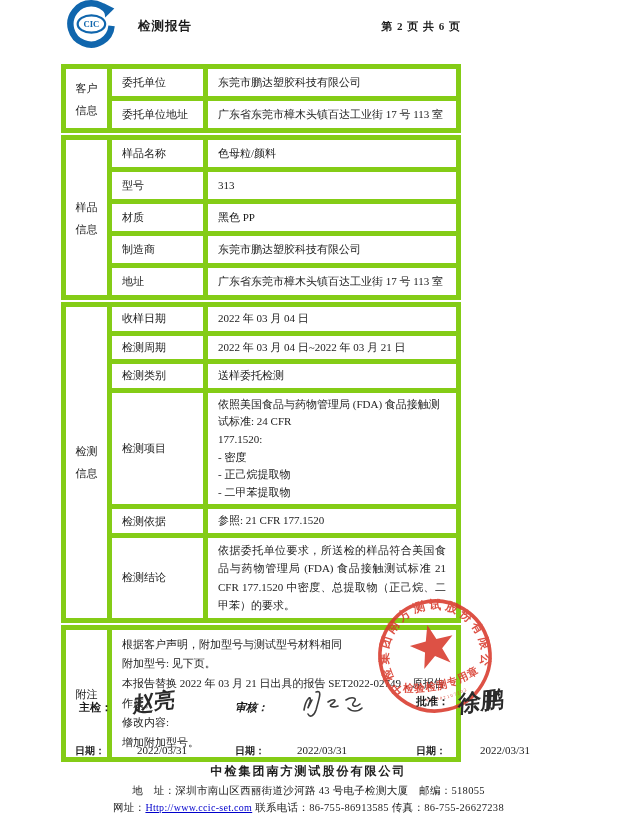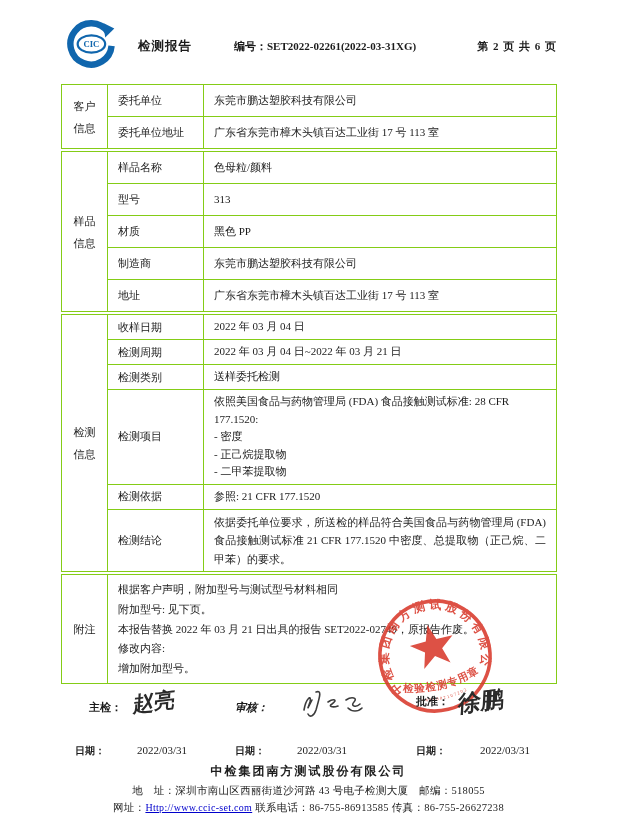--- a/index.html
+++ b/index.html
@@ -9,7 +9,7 @@
     font-family:"Liberation Serif","DejaVu Serif",serif; color:#1c1c1c;
     margin:0 auto; overflow:hidden;
   }
-  .content { position:absolute; left:61px; top:20px; width:496px; }
+  .content { position:absolute; left:61px; top:0; width:400px; }
   
   .header { display:flex; align-items:center; height:52px; margin-bottom:12px; }
   .logo { margin-left:2px; flex:0 0 auto; }

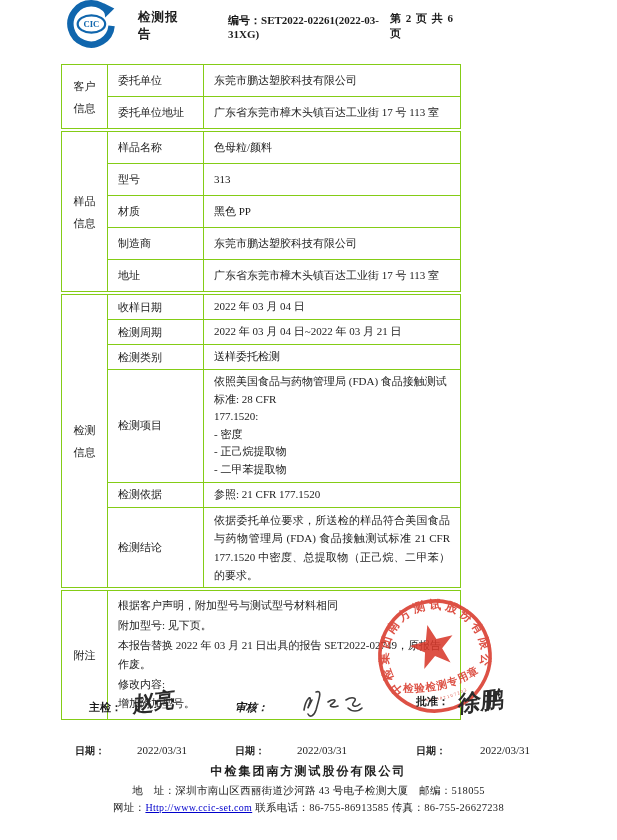--- a/index.html
+++ b/index.html
@@ -60,7 +60,6 @@
         </svg>
       </span>
       <span class="rpt-title">检测报告</span>
-      <span class="rpt-no"><span>编号：</span><span>SET2022-02261(2022-03-31XG)</span></span>
       <span class="page-info">第 2 页 共 6 页</span>
     </div>
 

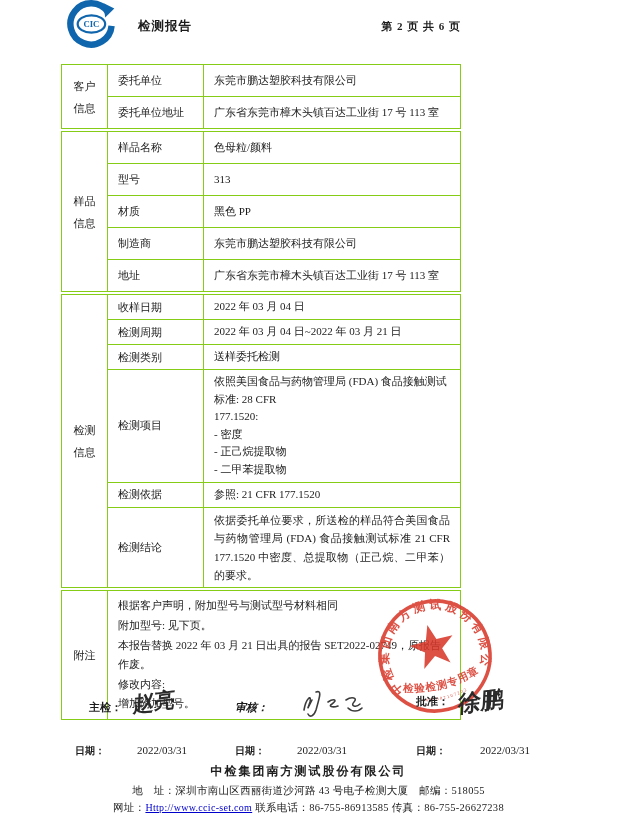--- a/index.html
+++ b/index.html
@@ -18,7 +18,7 @@
   .page-info { font-size:11px; font-weight:bold; margin-left:auto; letter-spacing:1px; }
   
   table { border-collapse:collapse; width:100%; margin-bottom:2px; table-layout:fixed; }
-  td { border:1px solid #84cc16; font-size:11px; padding:3px 10px; vertical-align:middle; }
+  td { border:5px solid #84cc16; font-size:11px; padding:3px 10px; vertical-align:middle; }
   col.c-sec { width:46px; } col.c-lab { width:96px; } col.c-val { width:auto; }
   td.sec { text-align:center; white-space:pre-line; line-height:2.0; padding:3px 4px; }
   td.val { white-space:pre-line; line-height:1.6; }

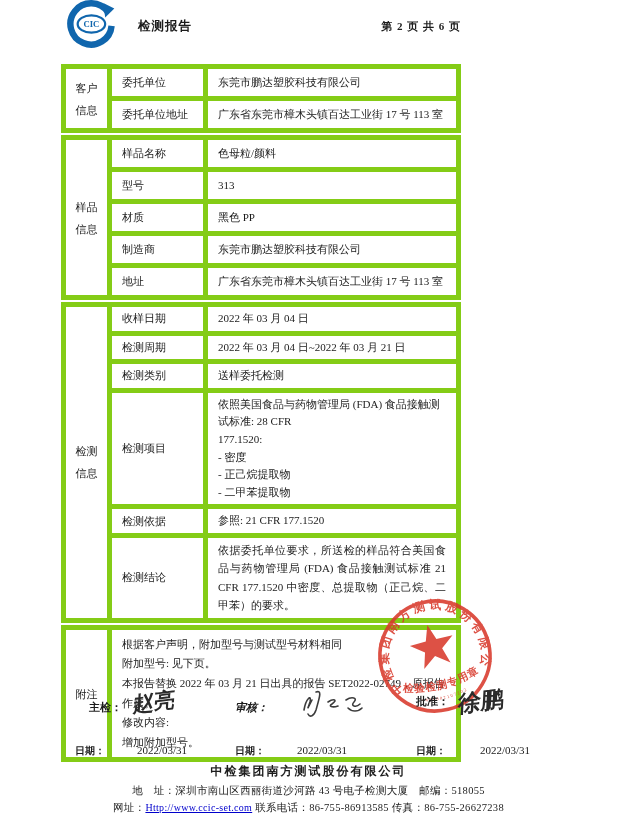--- a/index.html
+++ b/index.html
@@ -138,7 +138,7 @@
       </tr>
       <tr>
         <td class="lab">检测项目</td>
-        <td class="val">依照美国食品与药物管理局 (FDA) 食品接触测试标准: 28 CFR
+        <td class="val">依照美国食品与药物管理局 (FDA) 食品接触测试标准: 24 CFR
 177.1520:
 - 密度
 - 正己烷提取物

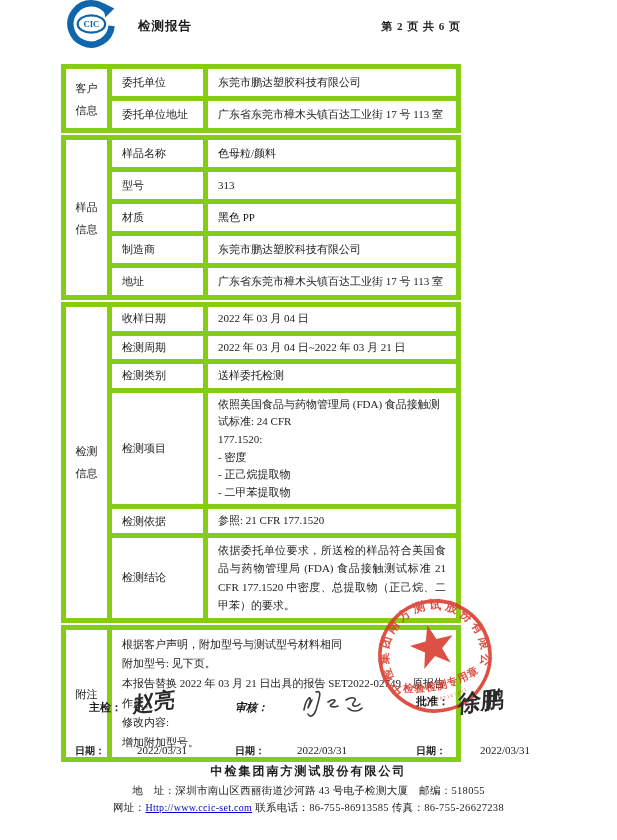--- a/index.html
+++ b/index.html
@@ -174,7 +174,7 @@
 
   </div>
 
-  <span class="abs sig-label" style="left:89px; top:700px;">主检：</span>
+  <span class="abs sig-label" style="left:79px; top:700px;">主检：</span>
   <span class="abs sig-name" style="left:133px; top:688px;">赵亮</span>
   <span class="abs sig-label" style="left:235px; top:700px;font-style:italic;">审核：</span>
   <span class="abs" style="left:296px; top:686px;">

